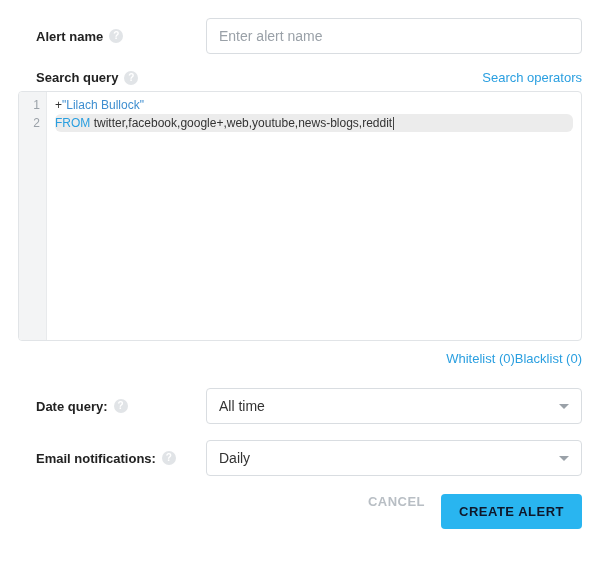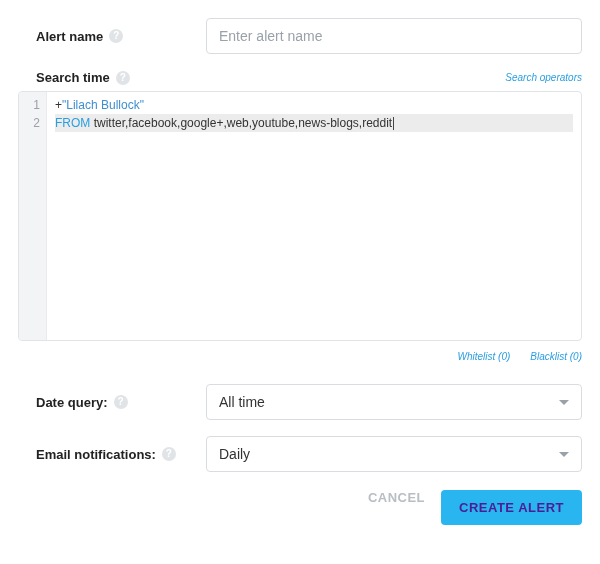--- a/index.html
+++ b/index.html
@@ -86,7 +86,7 @@
 
 <div class="sq-head">
   <div class="label-col">
-    <span>Search time</span>
+    <span>Search query</span>
     <span class="help-icon">?</span>
   </div>
   <span class="link">Search operators</span>

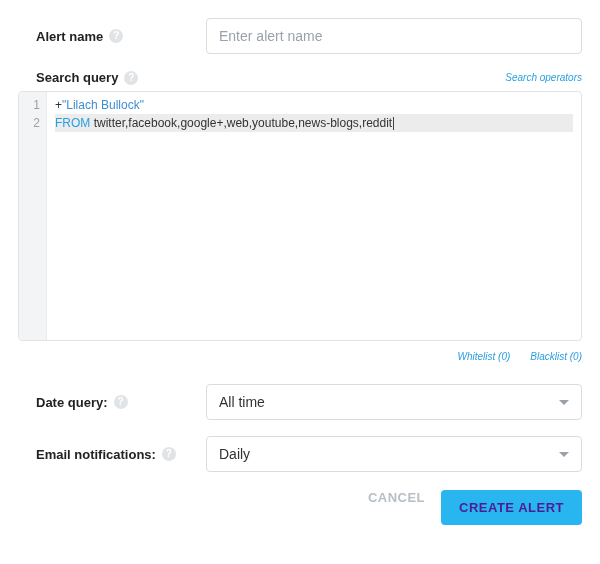--- a/index.html
+++ b/index.html
@@ -25,7 +25,7 @@
 
   .sq-head { display:flex; align-items:center; justify-content:space-between; margin-top:4px; margin-bottom:6px; }
   .sq-head .label-col { width:auto; }
-  .link { color: #2a9fe0; font-size: 10px; cursor: pointer; font-style: italic; }
+  .link { color: #2a9fe0; font-size: 13px; cursor: pointer; }
 
   .codebox {
     border: 1px solid #e1e4e7;

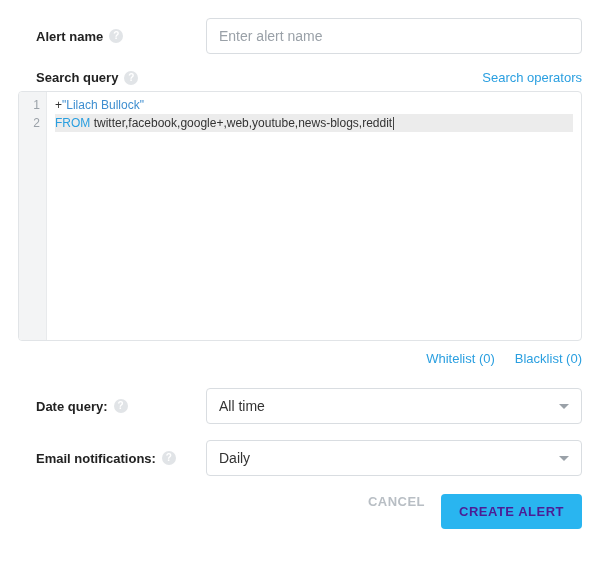--- a/index.html
+++ b/index.html
@@ -54,7 +54,7 @@
     white-space: pre;
   }
   .code .l1, .code .l2 { display:block; }
-  .code .l2 { background: #ececec; }
+  .code .l2 { background: #ececec; border-radius: 6px; }
   .t-plus { color: #333; }
   .t-str { color: #3e8ed0; }
   .t-kw { color: #2a9fe0; text-transform: uppercase; }

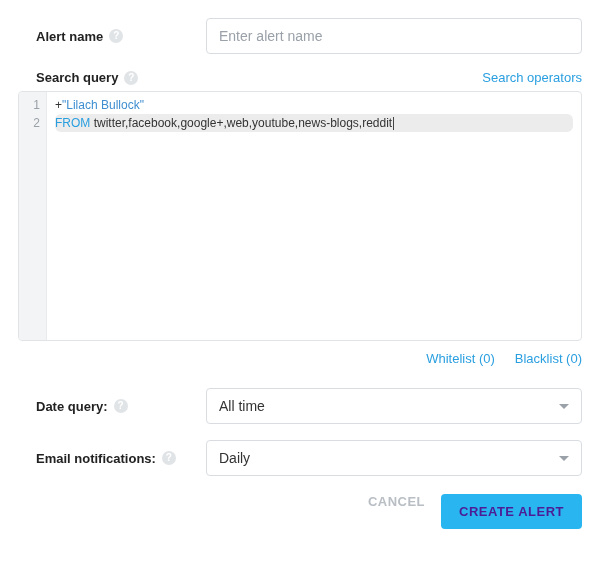--- a/index.html
+++ b/index.html
@@ -61,7 +61,7 @@
   .t-plain { color: #333; }
   .cursor { display:inline-block; width:0; border-right:1px solid #444; height:13px; vertical-align:middle; margin-left:1px;}
 
-  .wl-row { display:flex; justify-content:flex-end; gap:20px; margin: 10px 0 22px 0; }
+  .wl-row { display:flex; justify-content:flex-end; margin: 10px 0 22px 0; }
 
   .select { display:flex; align-items:center; justify-content:space-between; cursor:pointer;gap:40px; }
   .select .val { color:#333; }

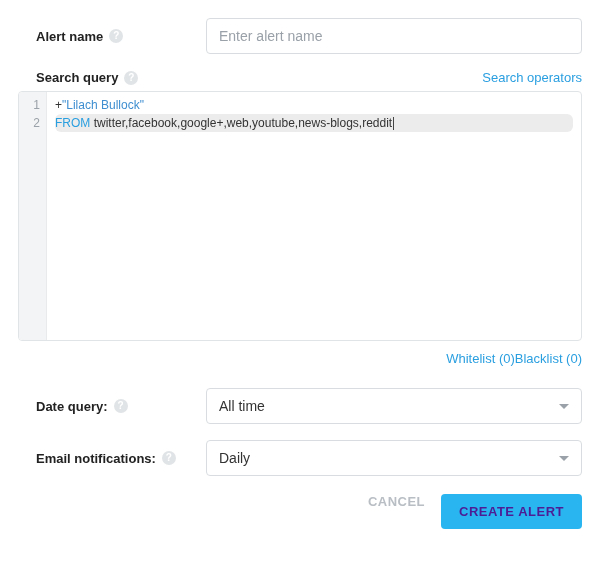--- a/index.html
+++ b/index.html
@@ -69,7 +69,7 @@
 
   .footer { display:flex; justify-content:flex-end; align-items:flex-start; gap:16px; margin-top:18px; }
   .btn-cancel { color:#b8bec4; font-weight:600; letter-spacing:0.5px; font-size:13px; cursor:pointer; }
-  .btn-primary { background:#29b5f0; color:#4c1d95; font-weight:600; letter-spacing:0.5px; font-size:13px; padding:10px 18px; border-radius:4px; cursor:pointer; border:none; }
+  .btn-primary { background:#29b5f0; color:#0f172a; font-weight:600; letter-spacing:0.5px; font-size:13px; padding:10px 18px; border-radius:4px; cursor:pointer; border:none; }
 </style>
 </head>
 <body>

